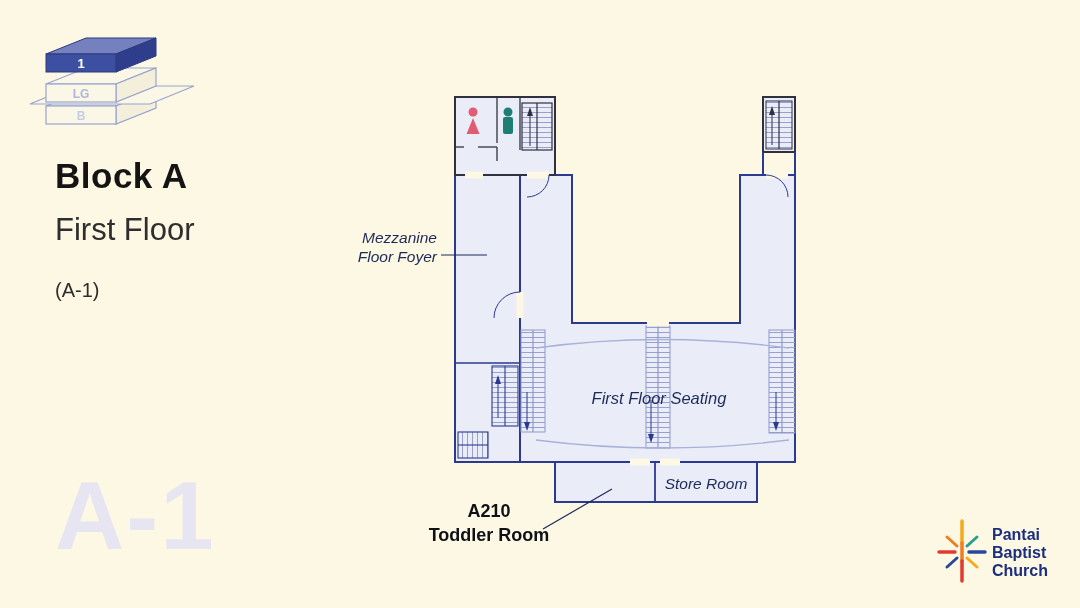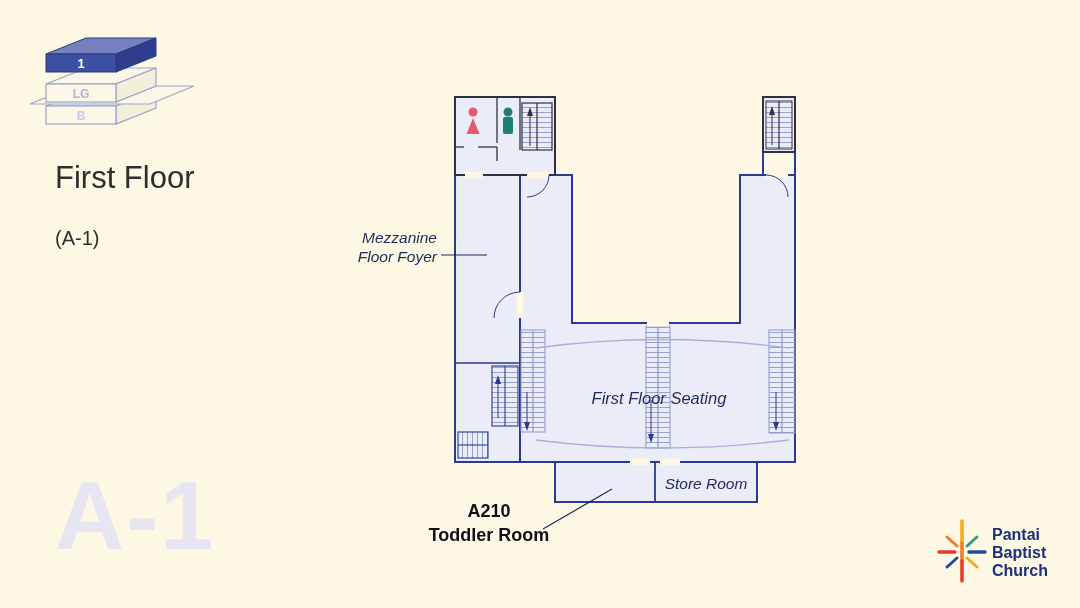--- a/index.html
+++ b/index.html
@@ -21,6 +21,7 @@
 <div class="canvas">
 
   <div class="title-block">
+    <div class="block-name">Block A</div>
     <div class="floor-name">First Floor</div>
     <div class="floor-code">(A-1)</div>
   </div>

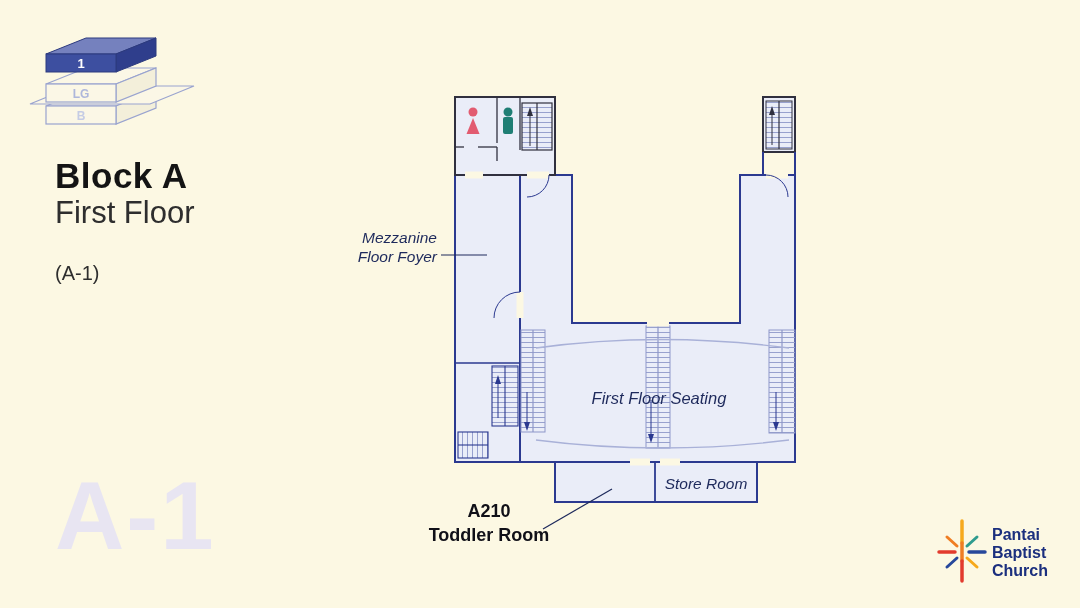--- a/index.html
+++ b/index.html
@@ -7,7 +7,7 @@
   .canvas{position:relative;width:1080px;height:608px;background:#FCF8E3;overflow:hidden;}
   .title-block{position:absolute;left:55px;top:158px;color:#141414;}
   .title-block .block-name{font-size:35px;font-weight:800;letter-spacing:.5px;line-height:1.0;}
-  .title-block .floor-name{font-size:31px;font-weight:400;color:#2E2E2E;line-height:1.1;margin-top:3px;}
+  .title-block .floor-name{font-size:31px;font-weight:400;color:#2E2E2E;line-height:1.1;margin-top:20px;}
   .title-block .floor-code{font-size:20px;color:#2E2E2E;margin-top:32px;}
   .watermark{position:absolute;left:55px;top:468px;font-size:96px;font-weight:800;color:#E8E5F2;letter-spacing:2px;line-height:1;}
   svg{position:absolute;left:0;top:0;}

